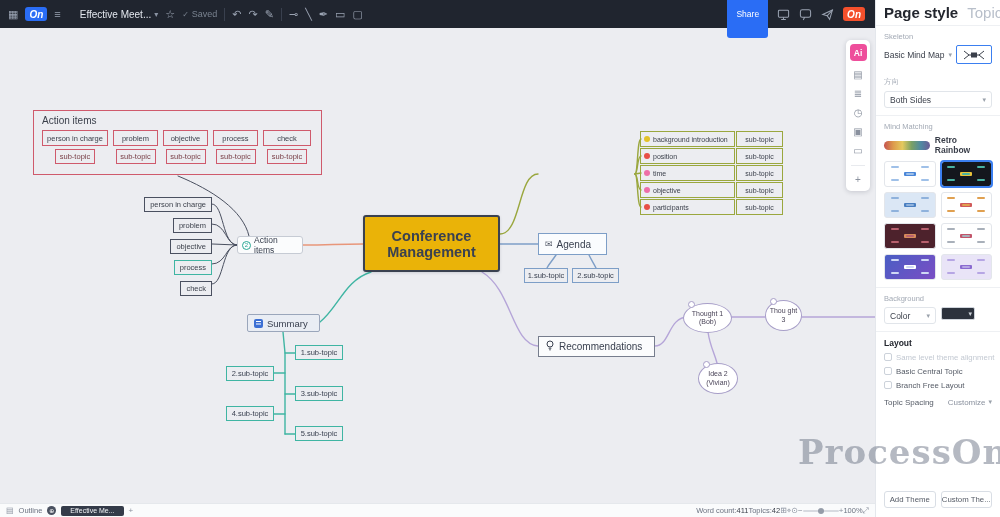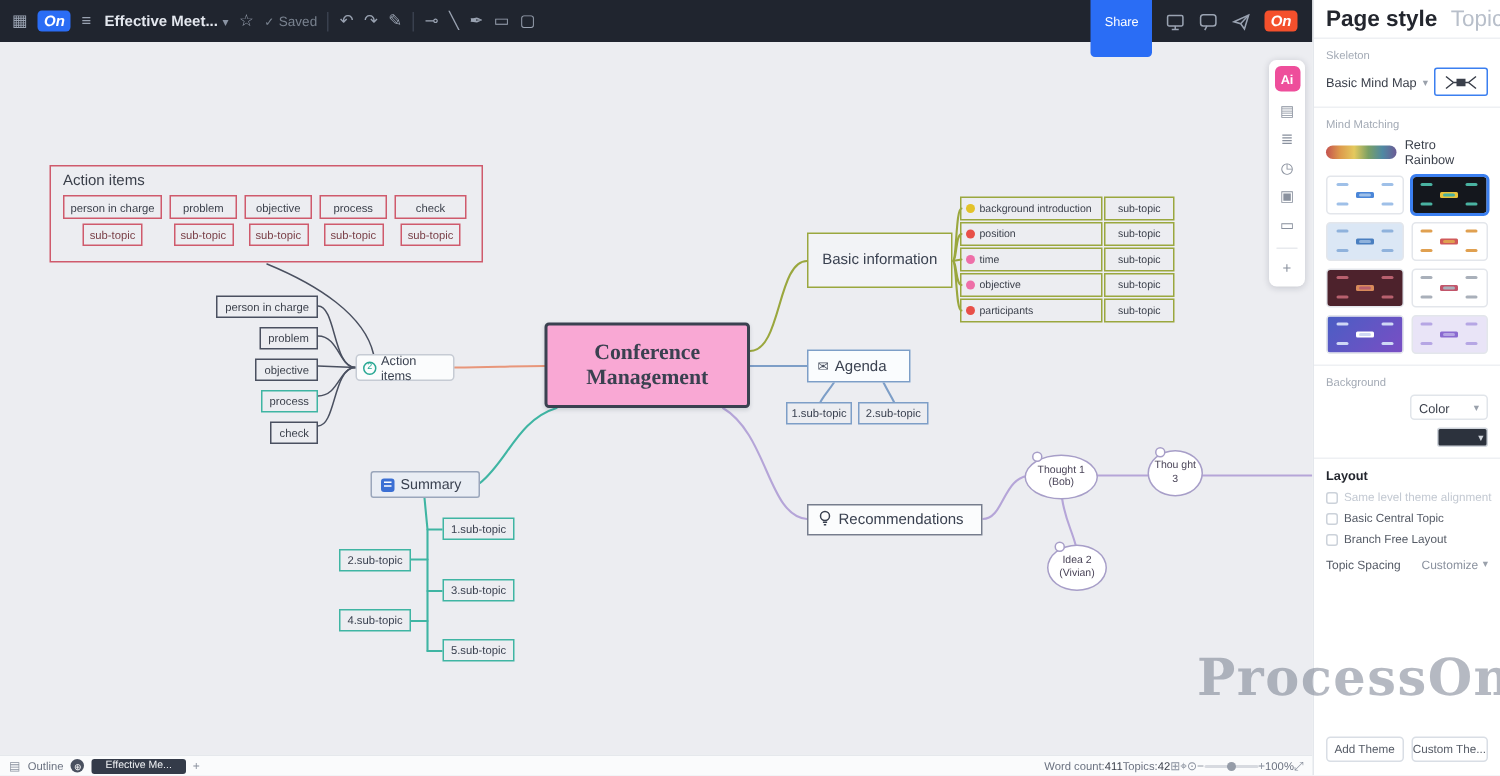--- a/index.html
+++ b/index.html
@@ -15,7 +15,7 @@
   .topbar{position:absolute;left:0;top:0;width:875px;height:28px;background:var(--topbar);display:flex;align-items:center;gap:7px;padding:0 8px;z-index:10;}
   .tb-ic{color:#9aa3b2;font-size:11px;line-height:1;cursor:pointer;}
   .logo{background:var(--accent);color:#fff;font-weight:bold;font-style:italic;font-size:10px;padding:1.5px 4px;border-radius:3px;}
-  .doc-title{color:#e3e7ee;font-size:10px;font-weight:bold;margin-left:2px;}
+  .doc-title{color:#e3e7ee;font-size:10px;font-weight:normal;margin-left:12px;}
   .tb-caret{color:#8a93a3;font-size:8px;margin-left:-4px;}
   .saved{display:flex;align-items:center;gap:3px;color:#79828f;font-size:9px;}
   .tb-check{font-size:8px;}

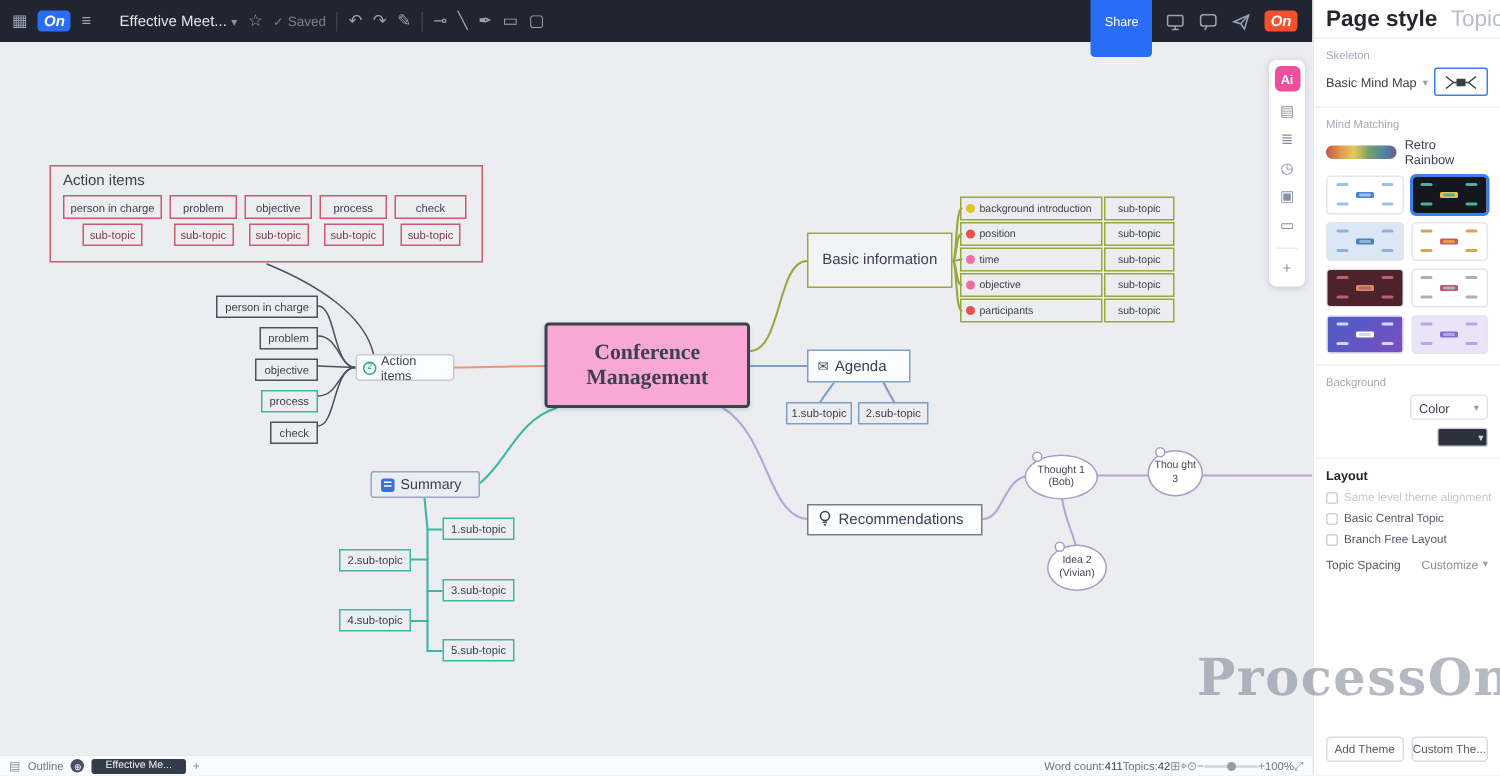--- a/index.html
+++ b/index.html
@@ -374,6 +374,13 @@
         </div>
       </div>
     </div>
+    <div class="p-sec">
+      <div class="p-label">方向</div>
+      <div class="p-select">
+        <span>Both Sides</span>
+          <span class="caret">▾</span>
+      </div>
+    </div>
     <div class="p-sec bt">
       <div class="p-label">Mind Matching</div>
       <div class="cm-row">

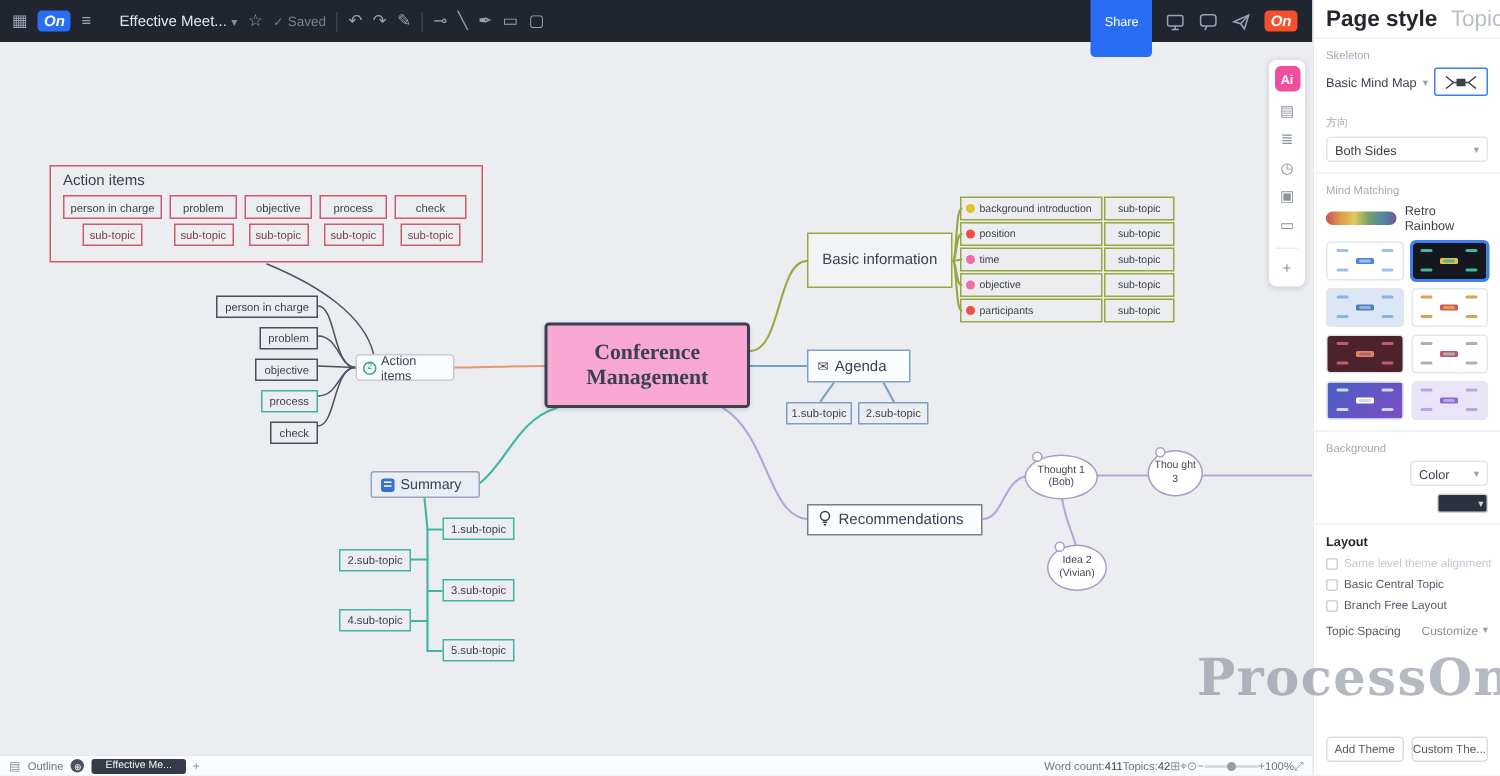--- a/index.html
+++ b/index.html
@@ -110,7 +110,7 @@
   .caret{color:#9aa1ab;font-size:7px;margin-left:3px;}
   .skel-row{display:flex;align-items:center;gap:4px;}
   .skel-prev{width:36px;height:19px;border:1px solid #3b7ff0;border-radius:2px;background:#fff;display:flex;align-items:center;justify-content:center;}
-  .cm-row{display:flex;align-items:center;gap:5px;cursor:pointer;}
+  .cm-row{display:flex;align-items:center;gap:5px;cursor:pointer;font-weight:bold;}
   .cm-bar{width:48px;height:9px;border-radius:5px;background:linear-gradient(90deg,#c5534f,#dd9a4c,#e4c95e,#7aa065,#4f89a2,#6b5b95);}
   .cm-name{font-size:8.5px;color:#3a3f4a;}
   .thumb-grid{display:grid;grid-template-columns:1fr 1fr;gap:5px;margin-top:6px;}

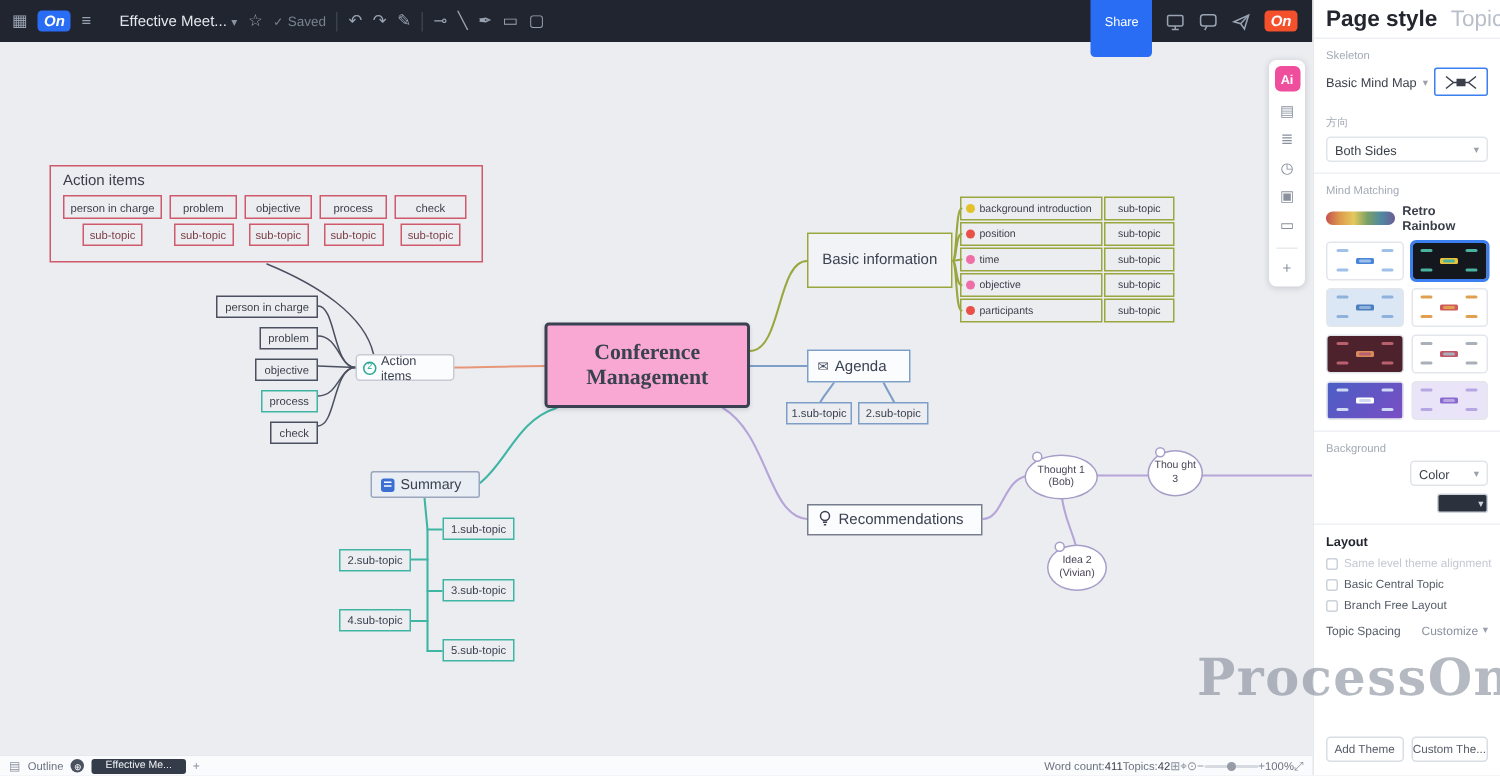--- a/index.html
+++ b/index.html
@@ -280,7 +280,6 @@
     <div class="subbox sc4">4.sub-topic</div>
     <div class="subbox sc5">5.sub-topic</div>
 
-    <div class="basic-node">Basic information</div>
     <div class="basic-rows">
       <div class="b-row">
         <div class="b-left">

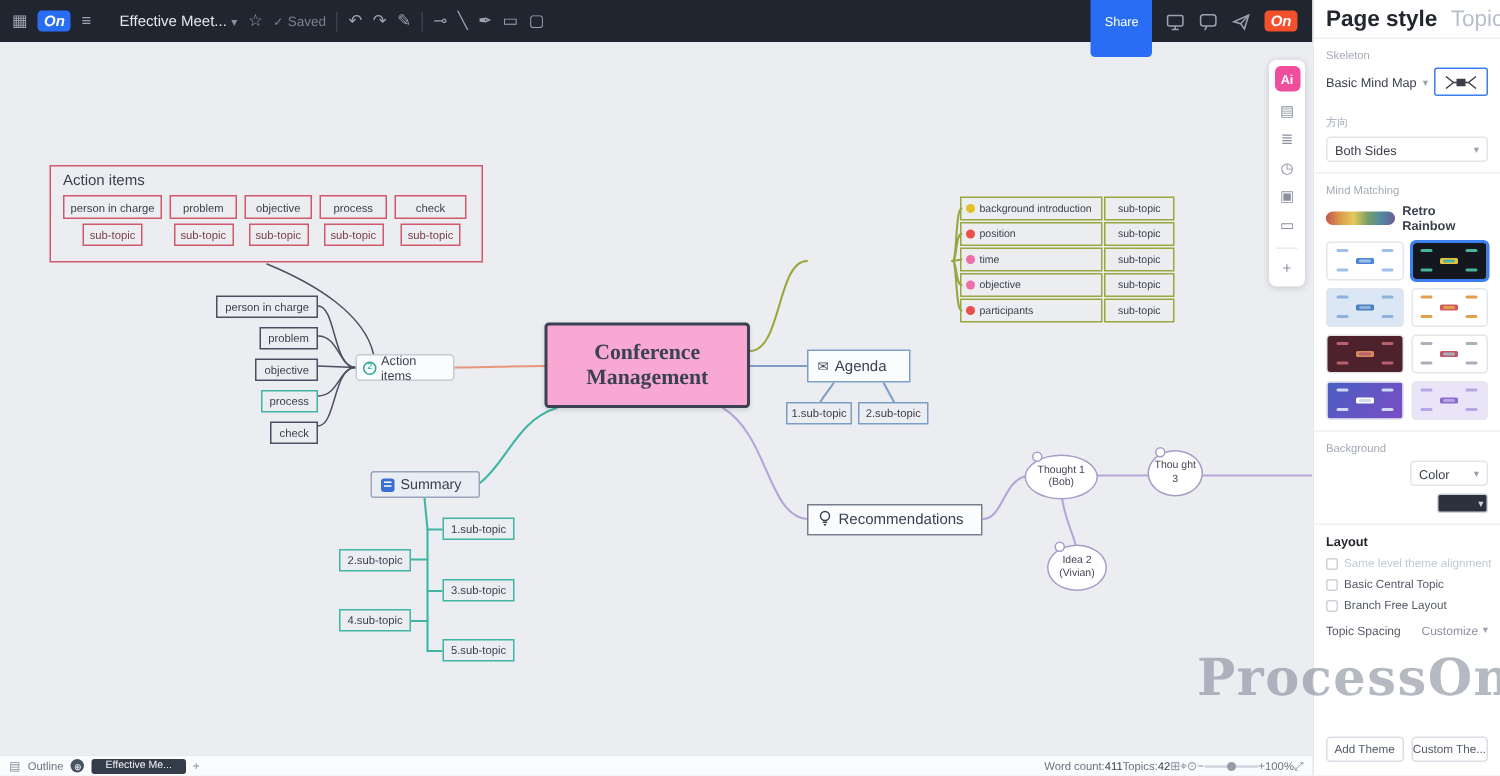--- a/index.html
+++ b/index.html
@@ -36,7 +36,7 @@
   .e.lav{stroke:var(--lav);stroke-width:1.4;}
   .e.dark{stroke:var(--dark);stroke-width:1;}
 
-  .central{position:absolute;left:363px;top:187px;width:137px;height:57px;background:#f9a8d4;border:2px solid #3a4150;border-radius:3px;display:flex;align-items:center;justify-content:center;text-align:center;font-size:14.5px;font-weight:bold;color:#3a4150;z-index:5;padding:0 12px;box-shadow:0 1px 3px rgba(30,40,60,.15);font-family:Liberation Serif, serif;}
+  .central{position:absolute;left:363px;top:187px;width:137px;height:57px;background:#eab308;border:2px solid #3a4150;border-radius:3px;display:flex;align-items:center;justify-content:center;text-align:center;font-size:14.5px;font-weight:bold;color:#3a4150;z-index:5;padding:0 12px;box-shadow:0 1px 3px rgba(30,40,60,.15);}
 
   .action-node{position:absolute;left:237px;top:208px;width:66px;height:18px;background:#fbfcfd;border:1px solid #c6cbd4;border-radius:3px;display:flex;align-items:center;gap:3px;padding:0 4px;font-size:8.5px;color:#3a4150;z-index:4;}
   .num-badge{width:9px;height:9px;border:1px solid #2aa894;color:#2aa894;border-radius:50%;font-size:6px;display:flex;align-items:center;justify-content:center;flex:0 0 auto;}

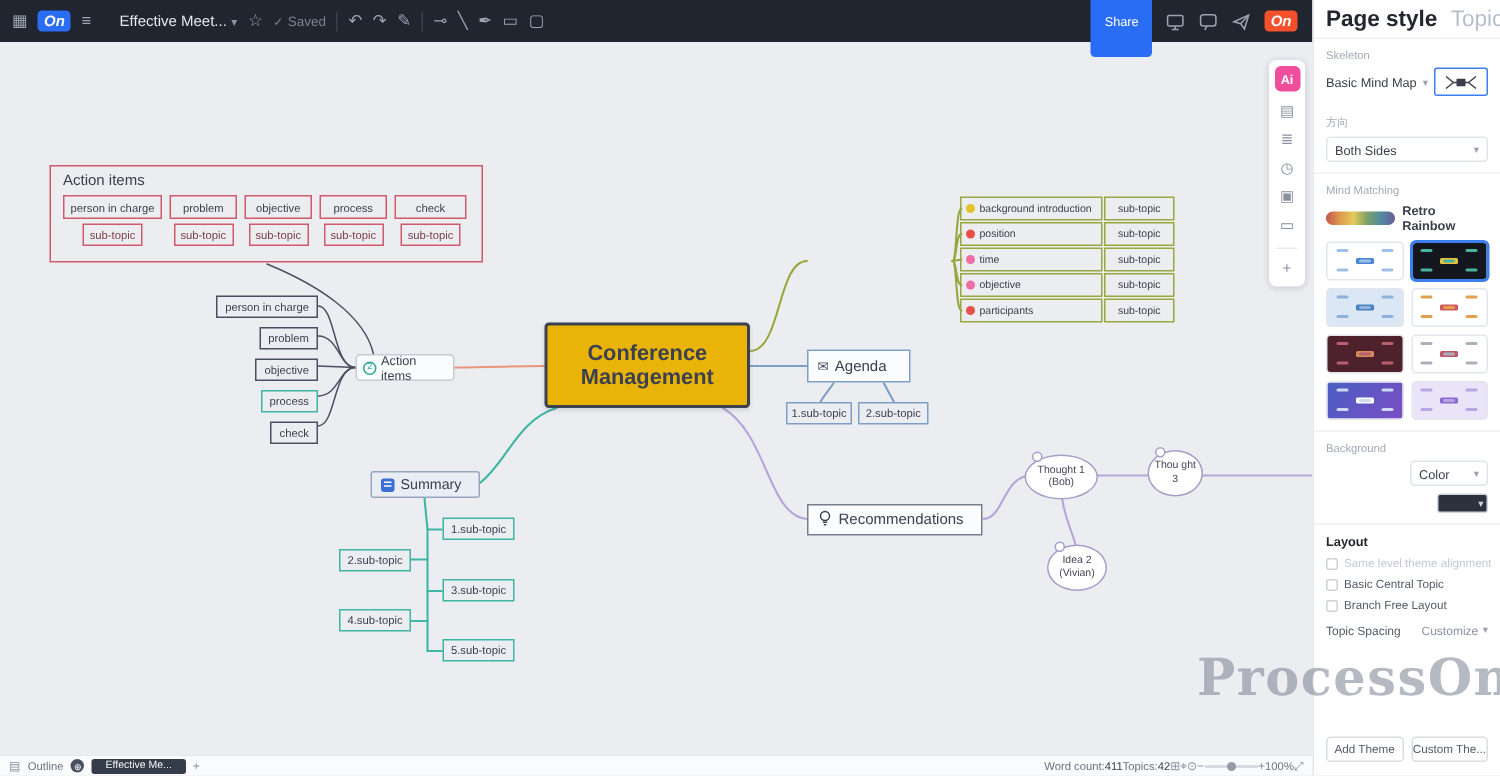--- a/index.html
+++ b/index.html
@@ -125,7 +125,7 @@
   .t6{--bg:#fff;--a:#c2556a;--b:#a9b0ba;}
   .t7{--bg:linear-gradient(135deg,#4a5ec4,#7a4ec4);--a:#fff;--b:#cfd8f5;}
   .t8{--bg:#e9e4f7;--a:#8a6ad0;--b:#b6a6e4;}
-  .bg-row{display:flex;align-items:flex-end;gap:5px;flex-direction:column;}
+  .bg-row{display:flex;align-items:flex-start;gap:5px;}
   .bg-swatch{width:34px;height:13px;background:#2c323d;border-radius:2px;border:1px solid #cfd4db;display:flex;align-items:center;justify-content:flex-end;padding:0 2px;cursor:pointer;}
   .caret.light{color:#cfd4db;}
   .cbrow{display:flex;align-items:flex-end;gap:4px;margin:5px 0;cursor:pointer;}

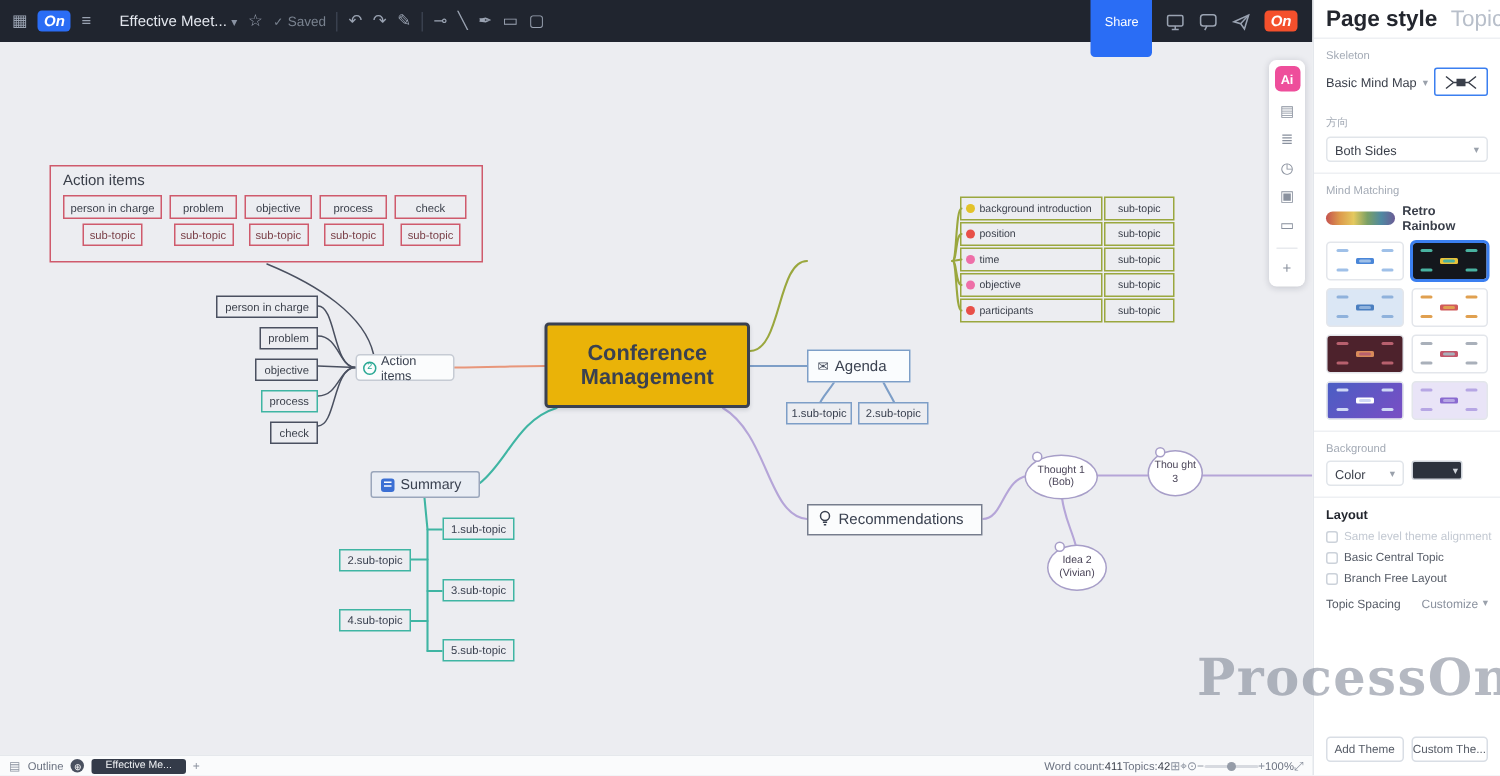--- a/index.html
+++ b/index.html
@@ -128,7 +128,7 @@
   .bg-row{display:flex;align-items:flex-start;gap:5px;}
   .bg-swatch{width:34px;height:13px;background:#2c323d;border-radius:2px;border:1px solid #cfd4db;display:flex;align-items:center;justify-content:flex-end;padding:0 2px;cursor:pointer;}
   .caret.light{color:#cfd4db;}
-  .cbrow{display:flex;align-items:flex-end;gap:4px;margin:5px 0;cursor:pointer;}
+  .cbrow{display:flex;align-items:flex-start;gap:4px;margin:5px 0;cursor:pointer;}
   .cb{width:8px;height:8px;border:1px solid #ccd2da;border-radius:2px;background:#fff;flex:0 0 auto;}
   .cbl{font-size:7.8px;color:#555b66;white-space:nowrap;}
   .cbl.muted{color:#c3c9d2;}

